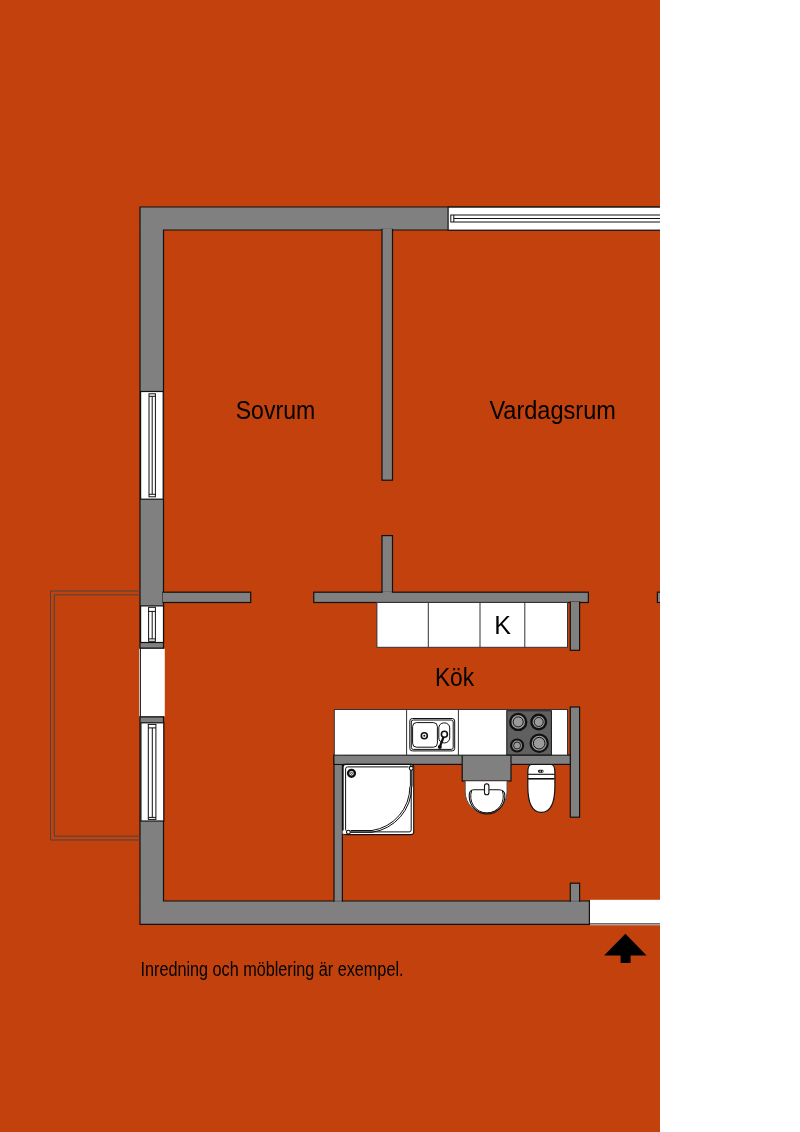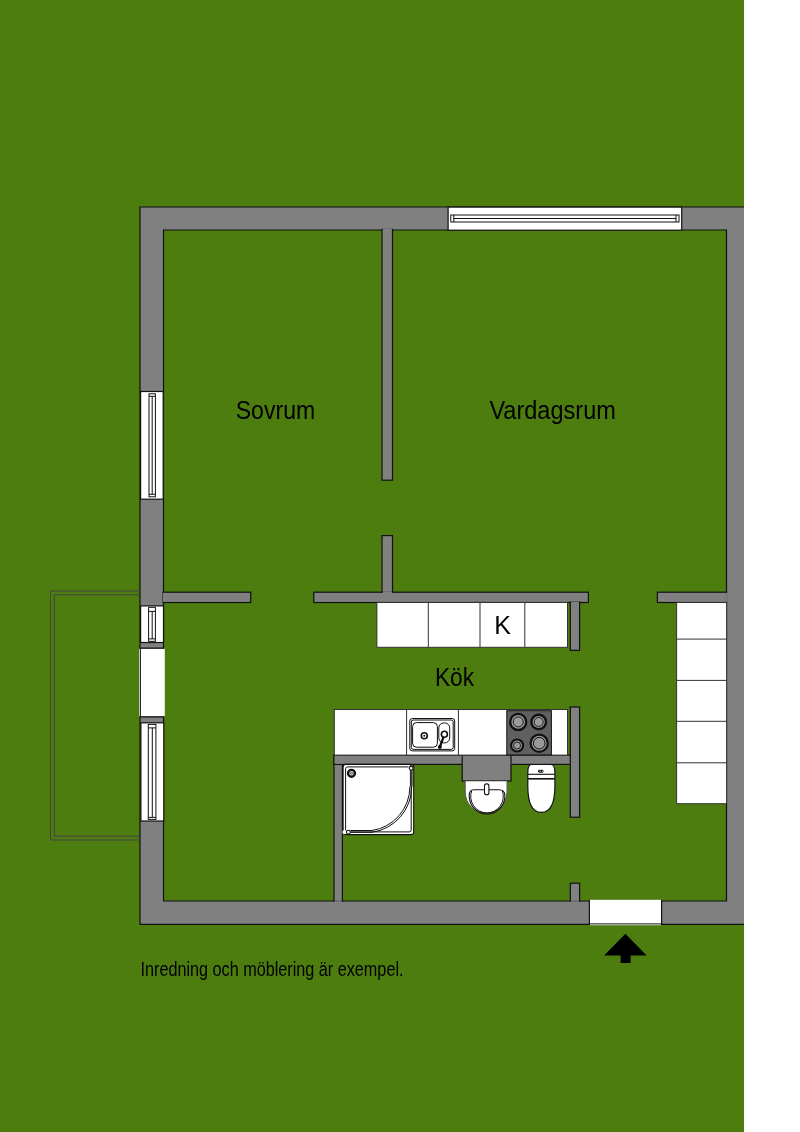--- a/index.html
+++ b/index.html
@@ -3,7 +3,7 @@
 <meta charset="utf-8">
 <style>
   html,body{margin:0;padding:0;background:#ffffff;}
-  .page{position:relative;width:744px;height:1132px;background:#4d7c0f;overflow:hidden;}
+  .page{position:relative;width:660px;height:1132px;background:#c2410c;overflow:hidden;}
   svg{position:absolute;left:0;top:0;}
   text{font-family:"Liberation Sans",sans-serif;fill:#000;}
 </style>

